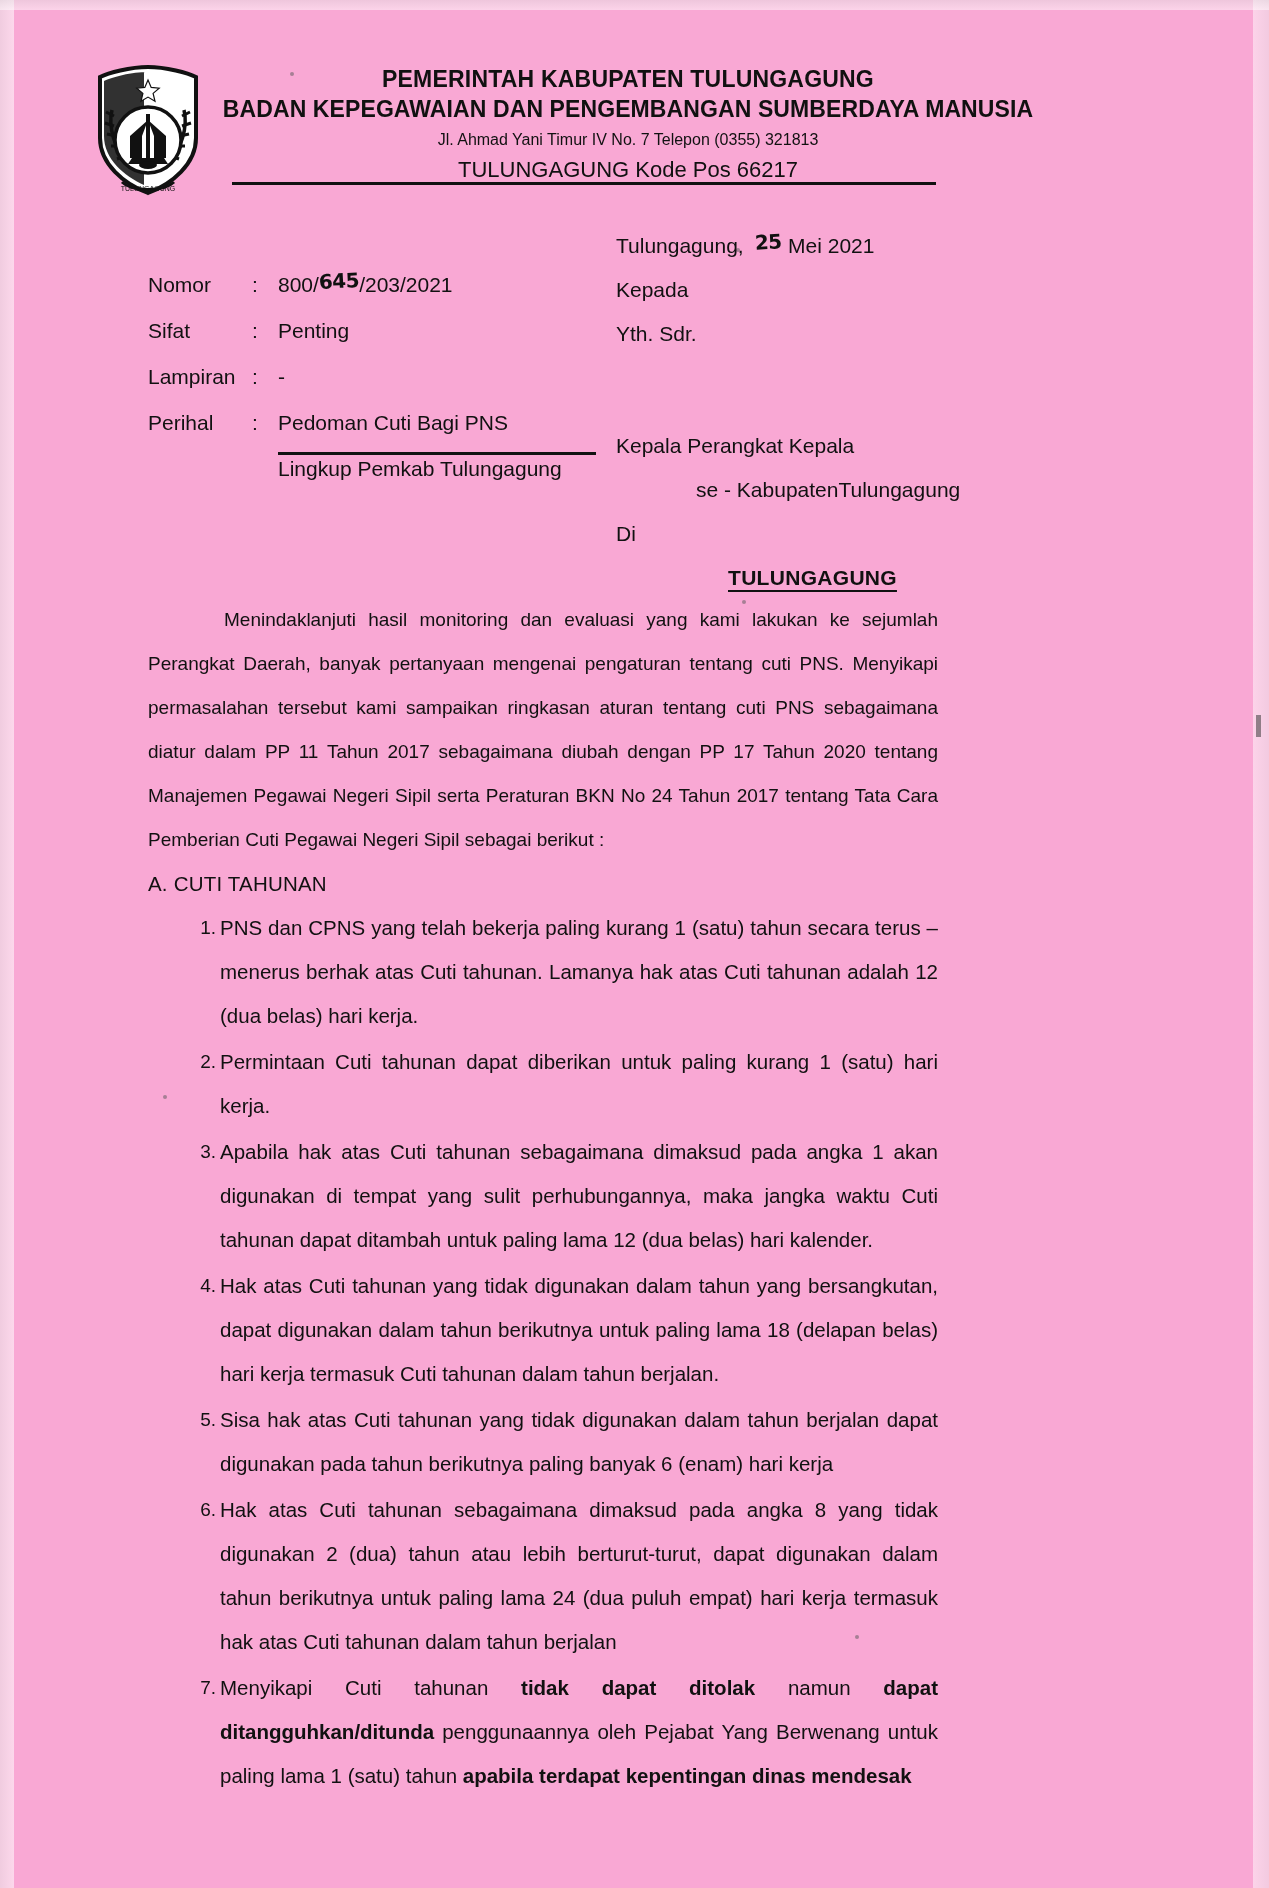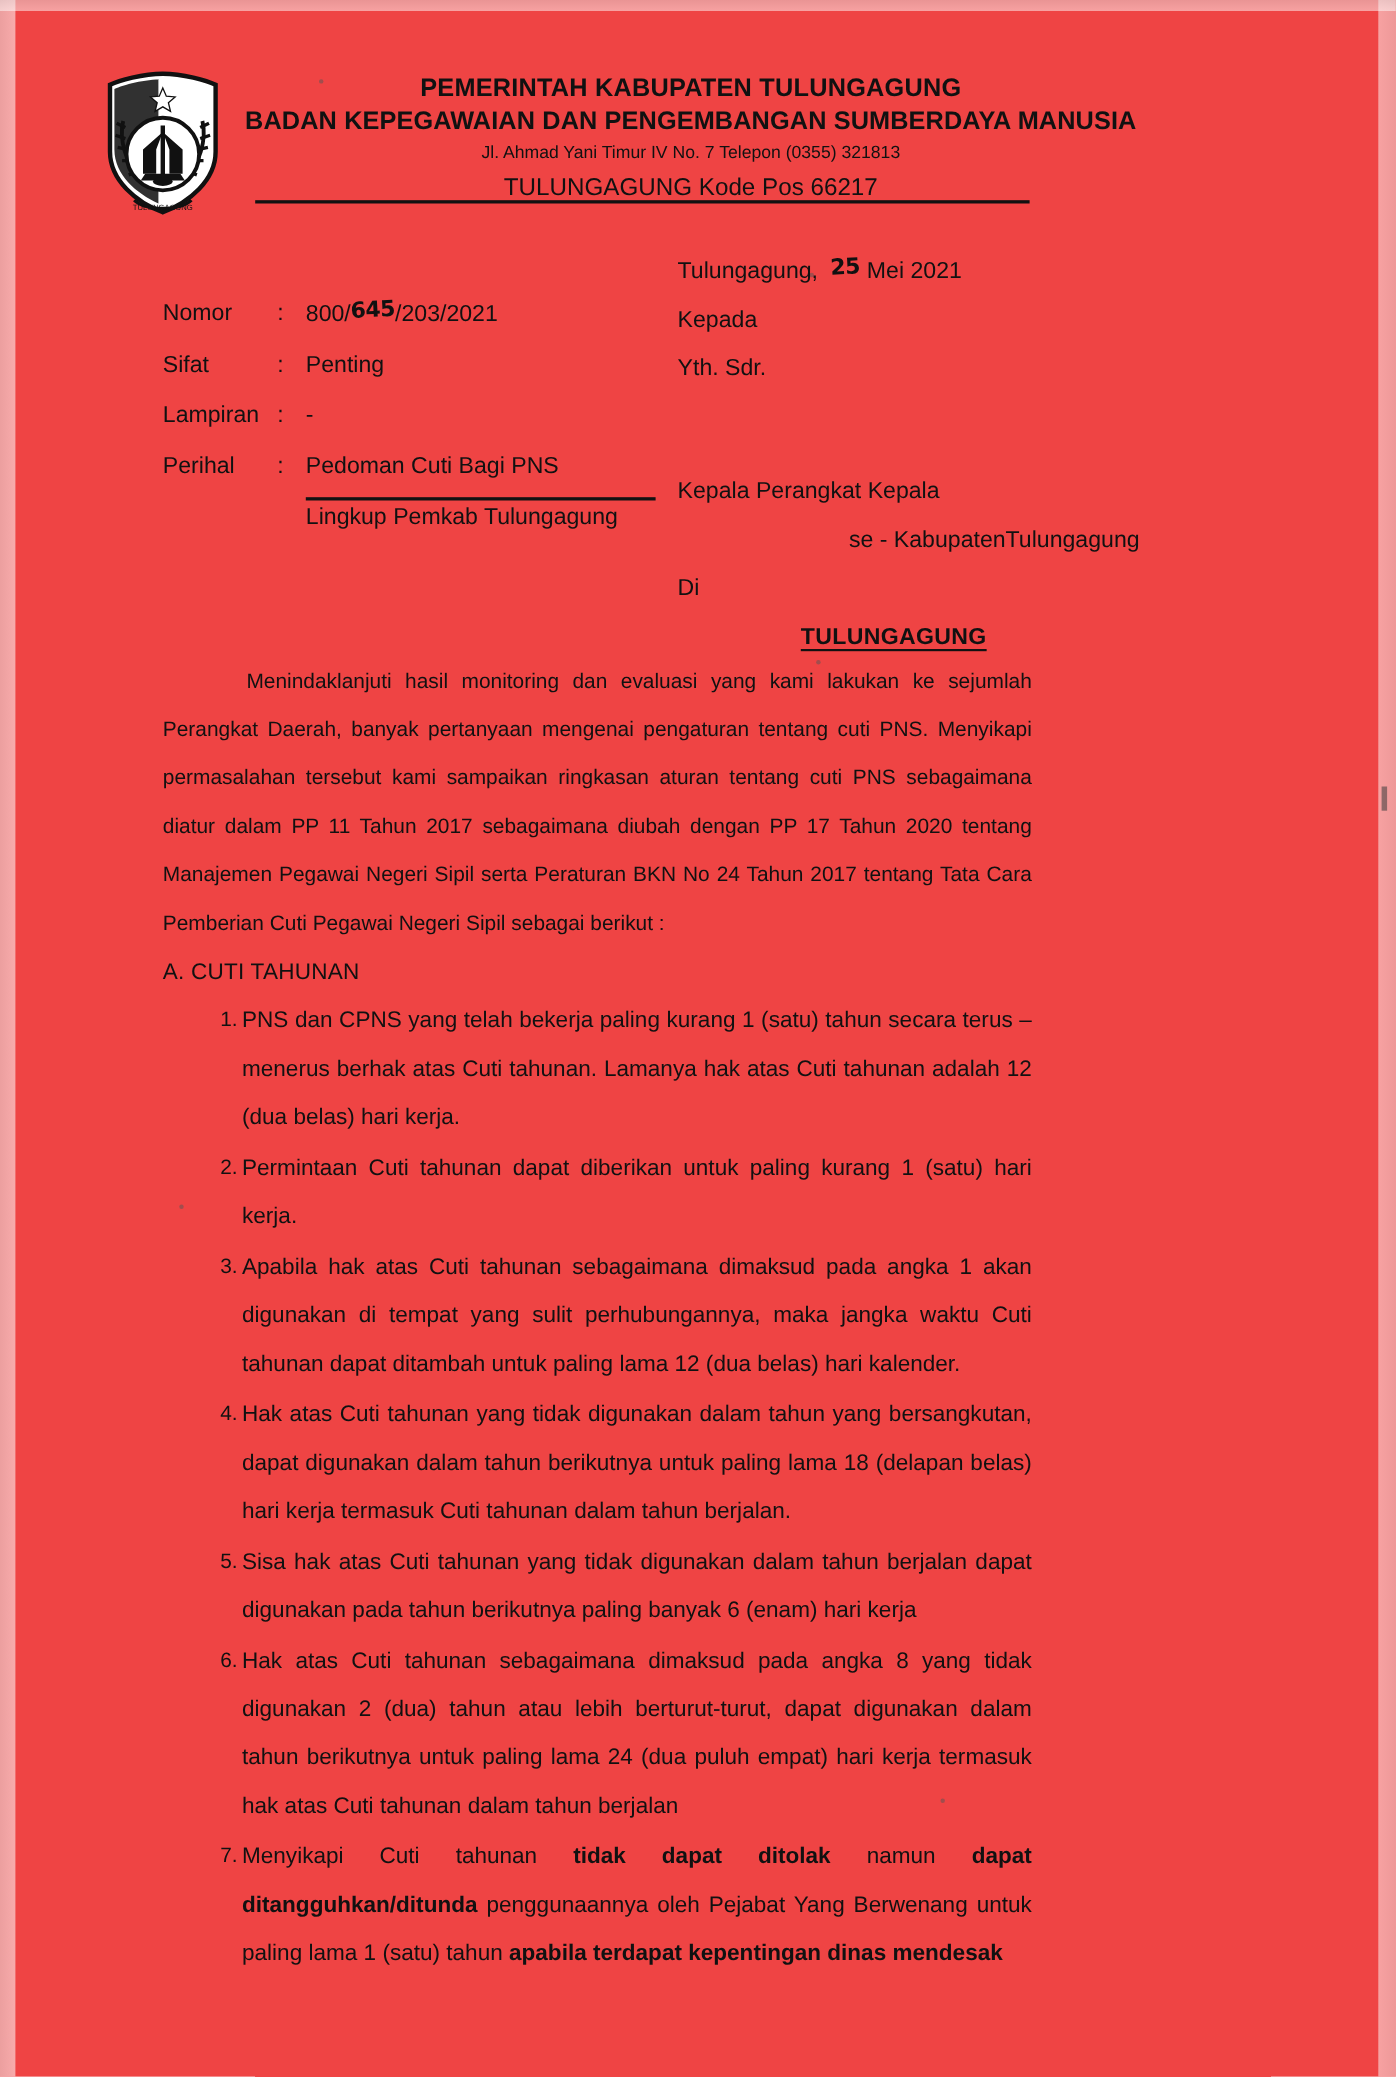--- a/index.html
+++ b/index.html
@@ -16,7 +16,7 @@
     position: relative;
     width: 1269px;
     height: 1888px;
-    background: #ef4444;
+    background: #f9a8d4;
     overflow: hidden;
     box-sizing: border-box;
   }

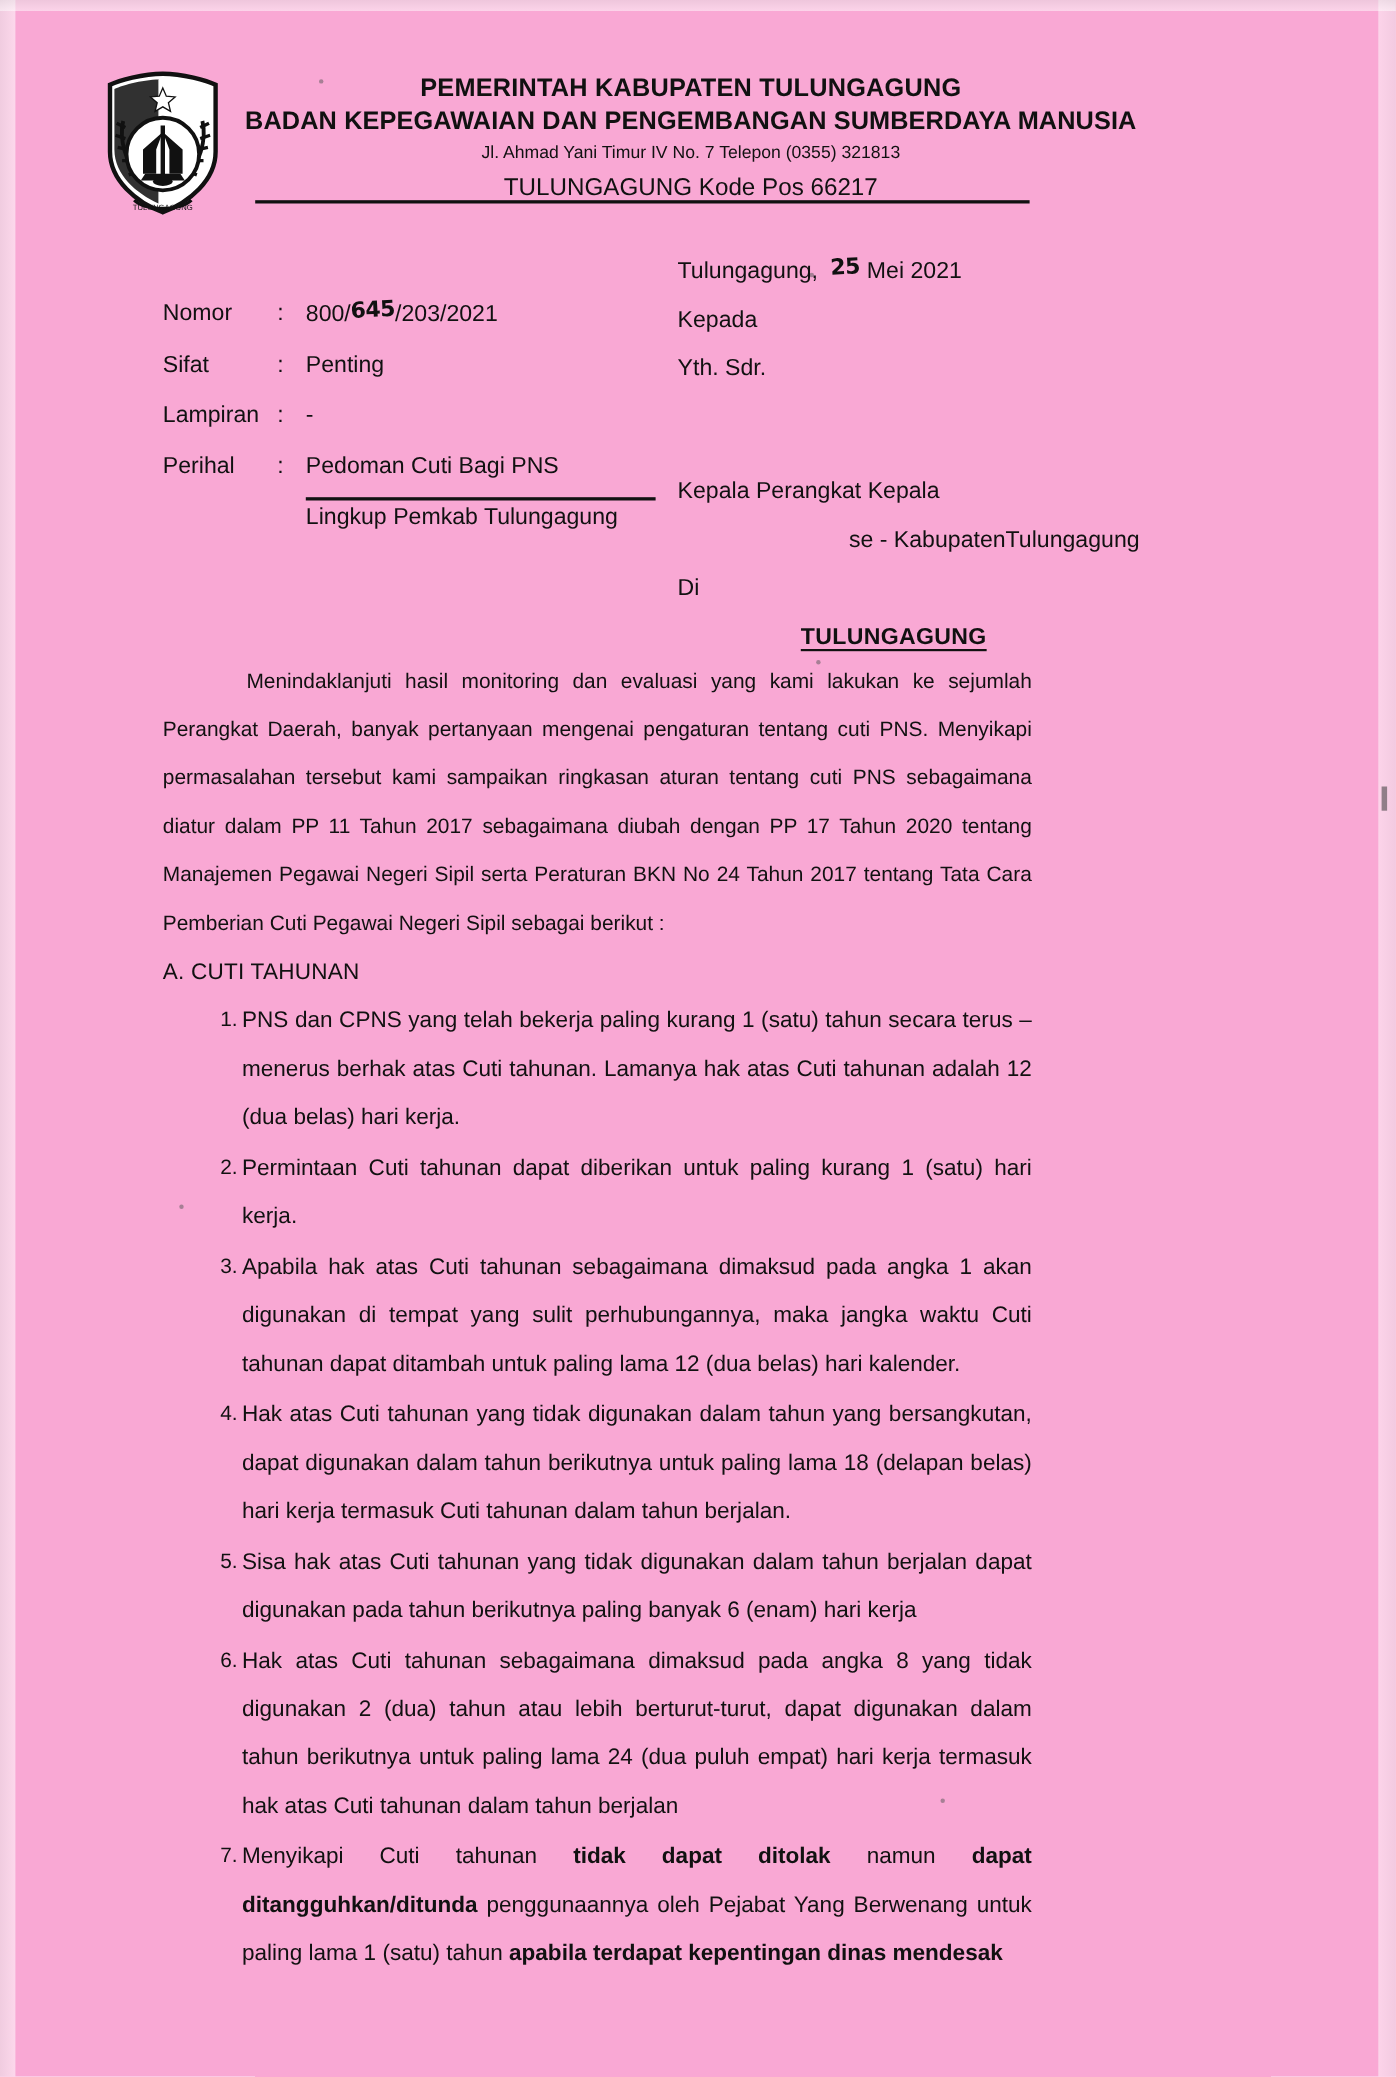--- a/index.html
+++ b/index.html
@@ -161,8 +161,7 @@
   .addr-yth-label { flex: 0 0 112px; }
   .addr-yth-value { flex: 1 1 auto; }
   .addr-sub {
-    margin-left: 56px;
-    text-align: right;
+    margin-left: 80px;
   }
   .addr-di { margin-left: 0; }
   .addr-city {

